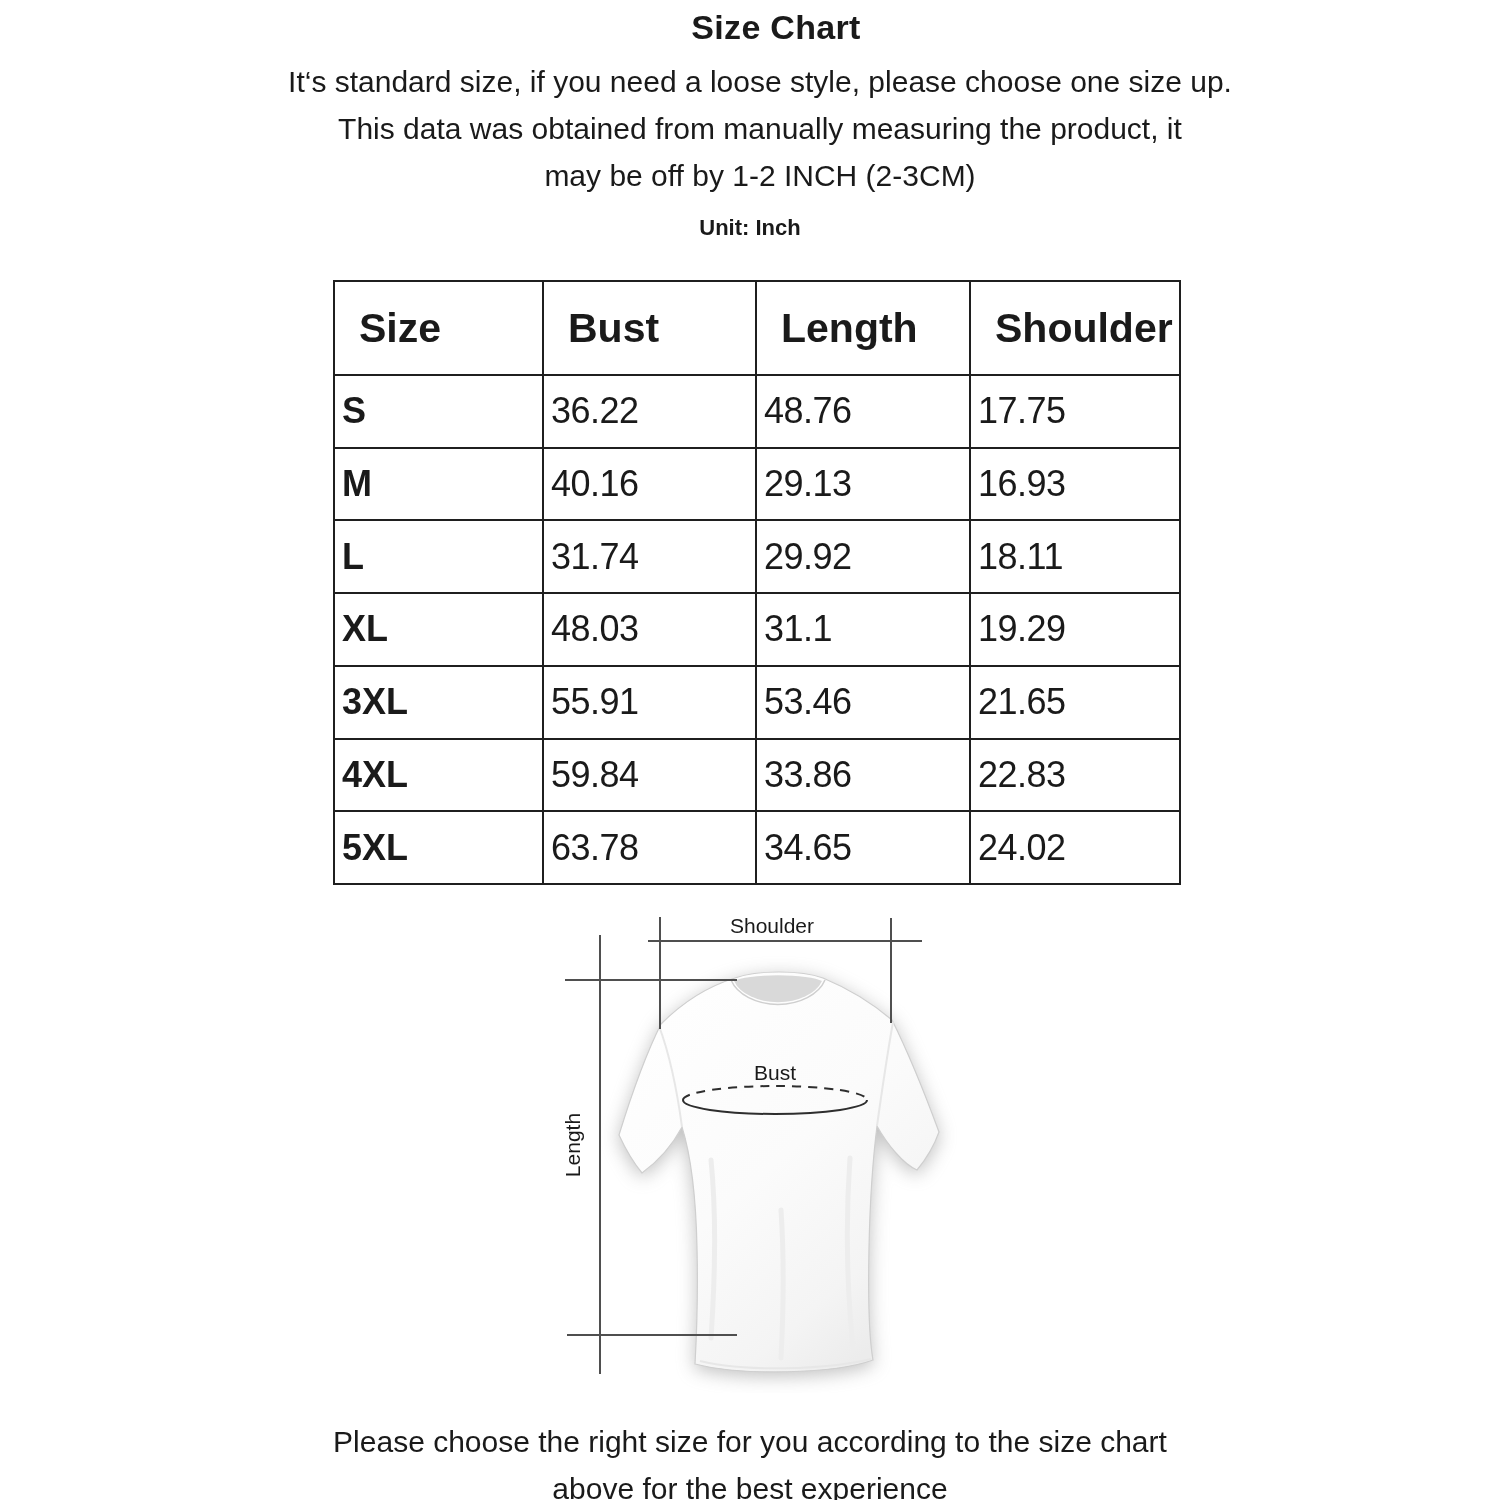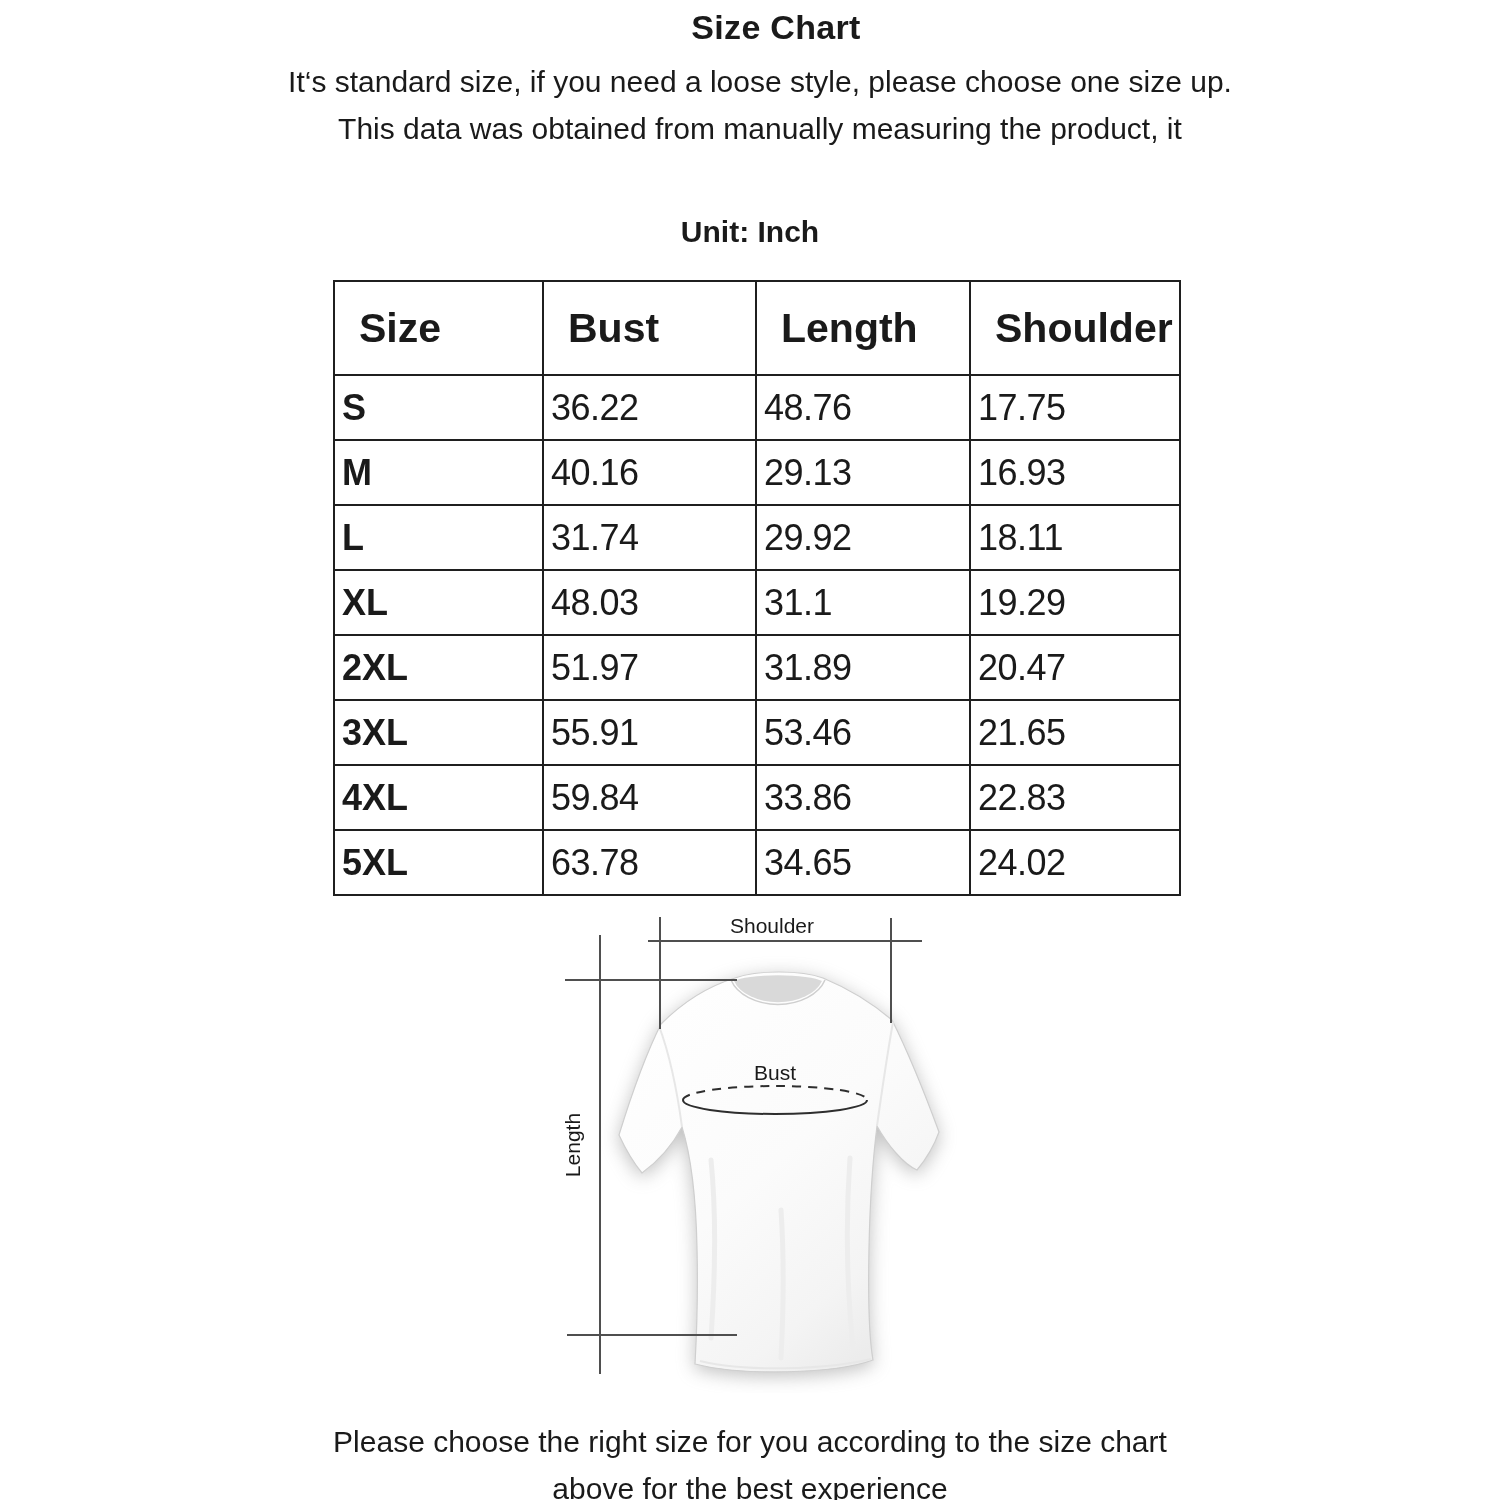--- a/index.html
+++ b/index.html
@@ -61,7 +61,7 @@
 
 <p class="description"><span>It‘s standard size, if you need a loose style, please choose one size up.</span><br>
 <span>This data was obtained from manually measuring the product, it</span><br>
-</p>
+<span>may be off by 1-2 INCH (2-3CM)</span></p>
 
 <div class="unit-label">Unit: Inch</div>
 

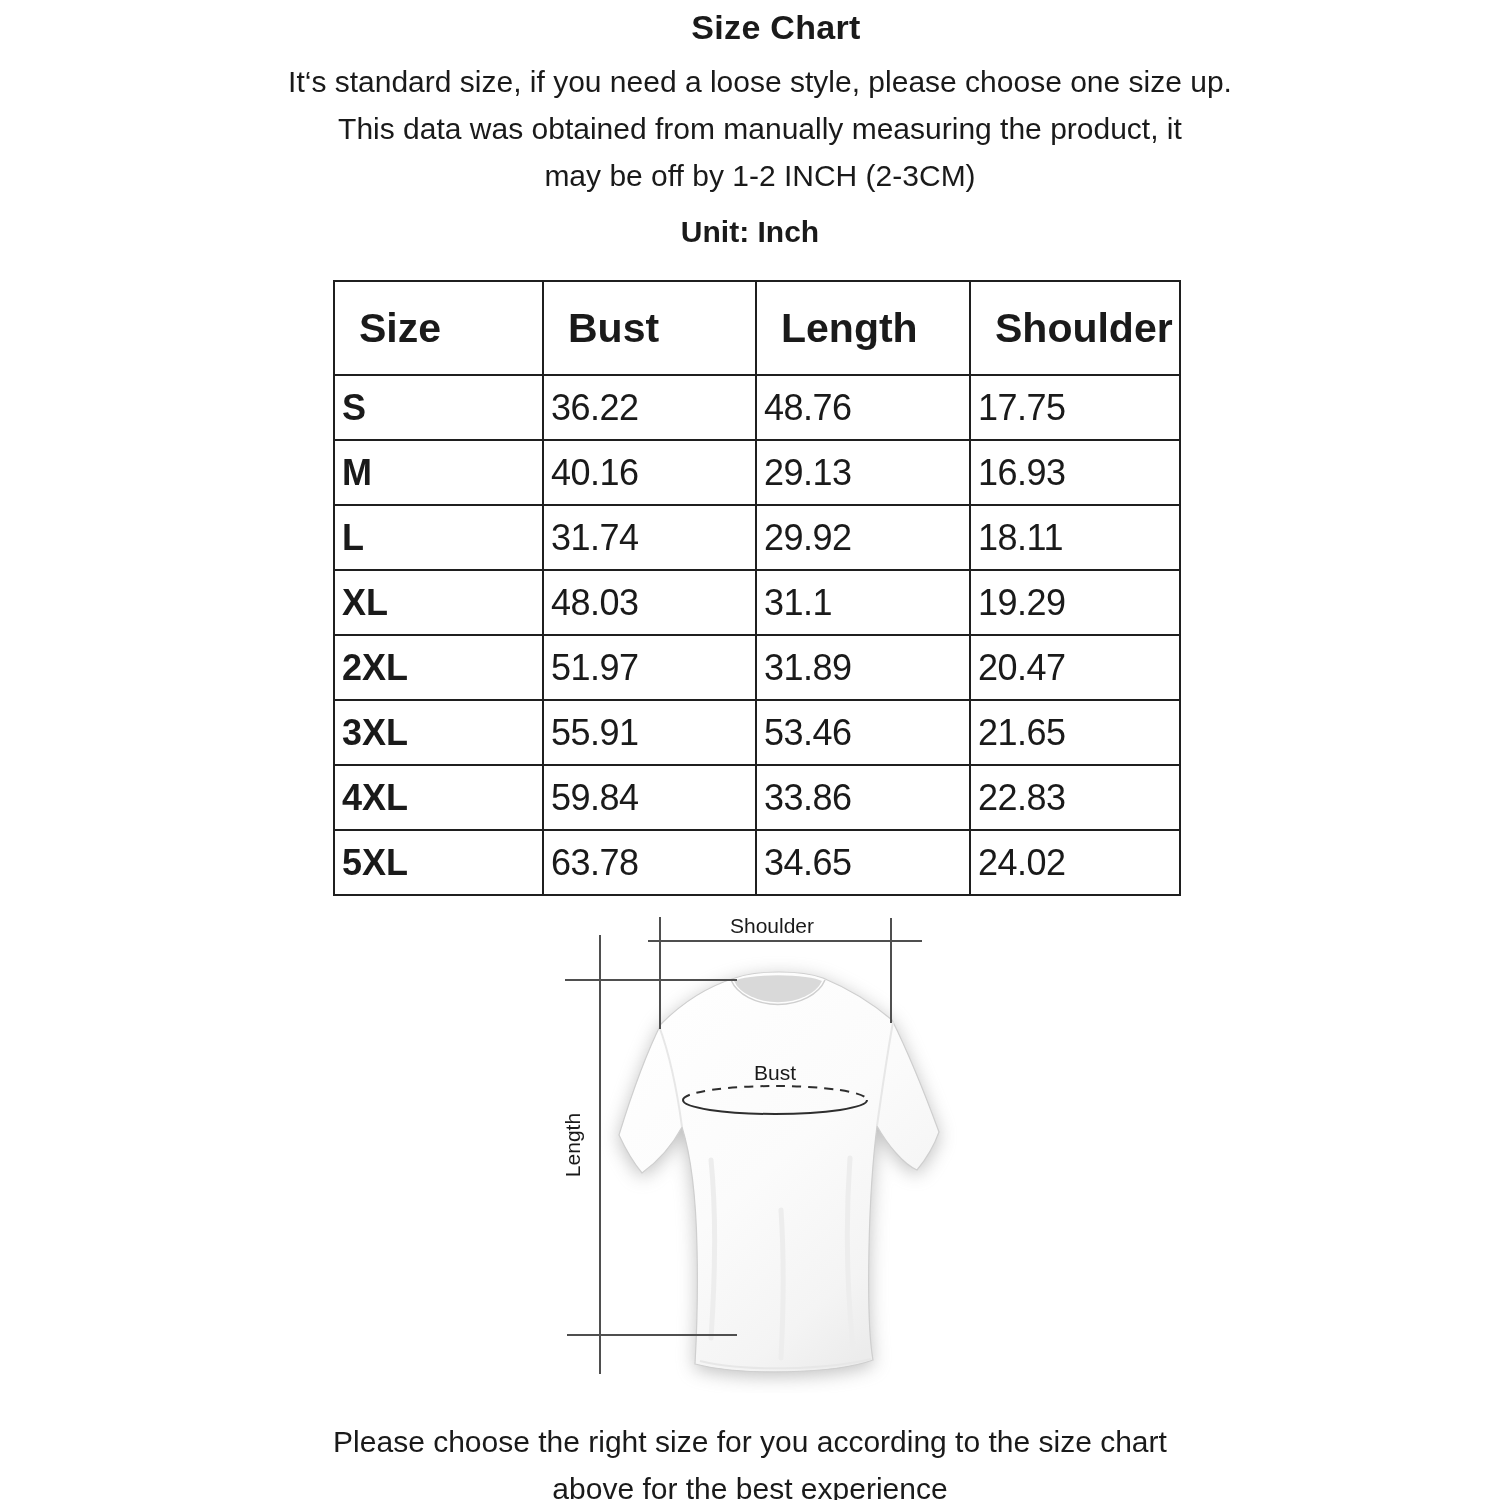--- a/index.html
+++ b/index.html
@@ -18,7 +18,7 @@
   }
   .unit-label {
     position:absolute; top:215px; left:0; width:1500px;
-    text-align:center; font-size:30px; font-weight:bold;
+    text-align:center; font-size:22px; font-weight:bold;
   }
   table.size-table {
     position:absolute; left:333px; top:280px; width:846px; height:605px;

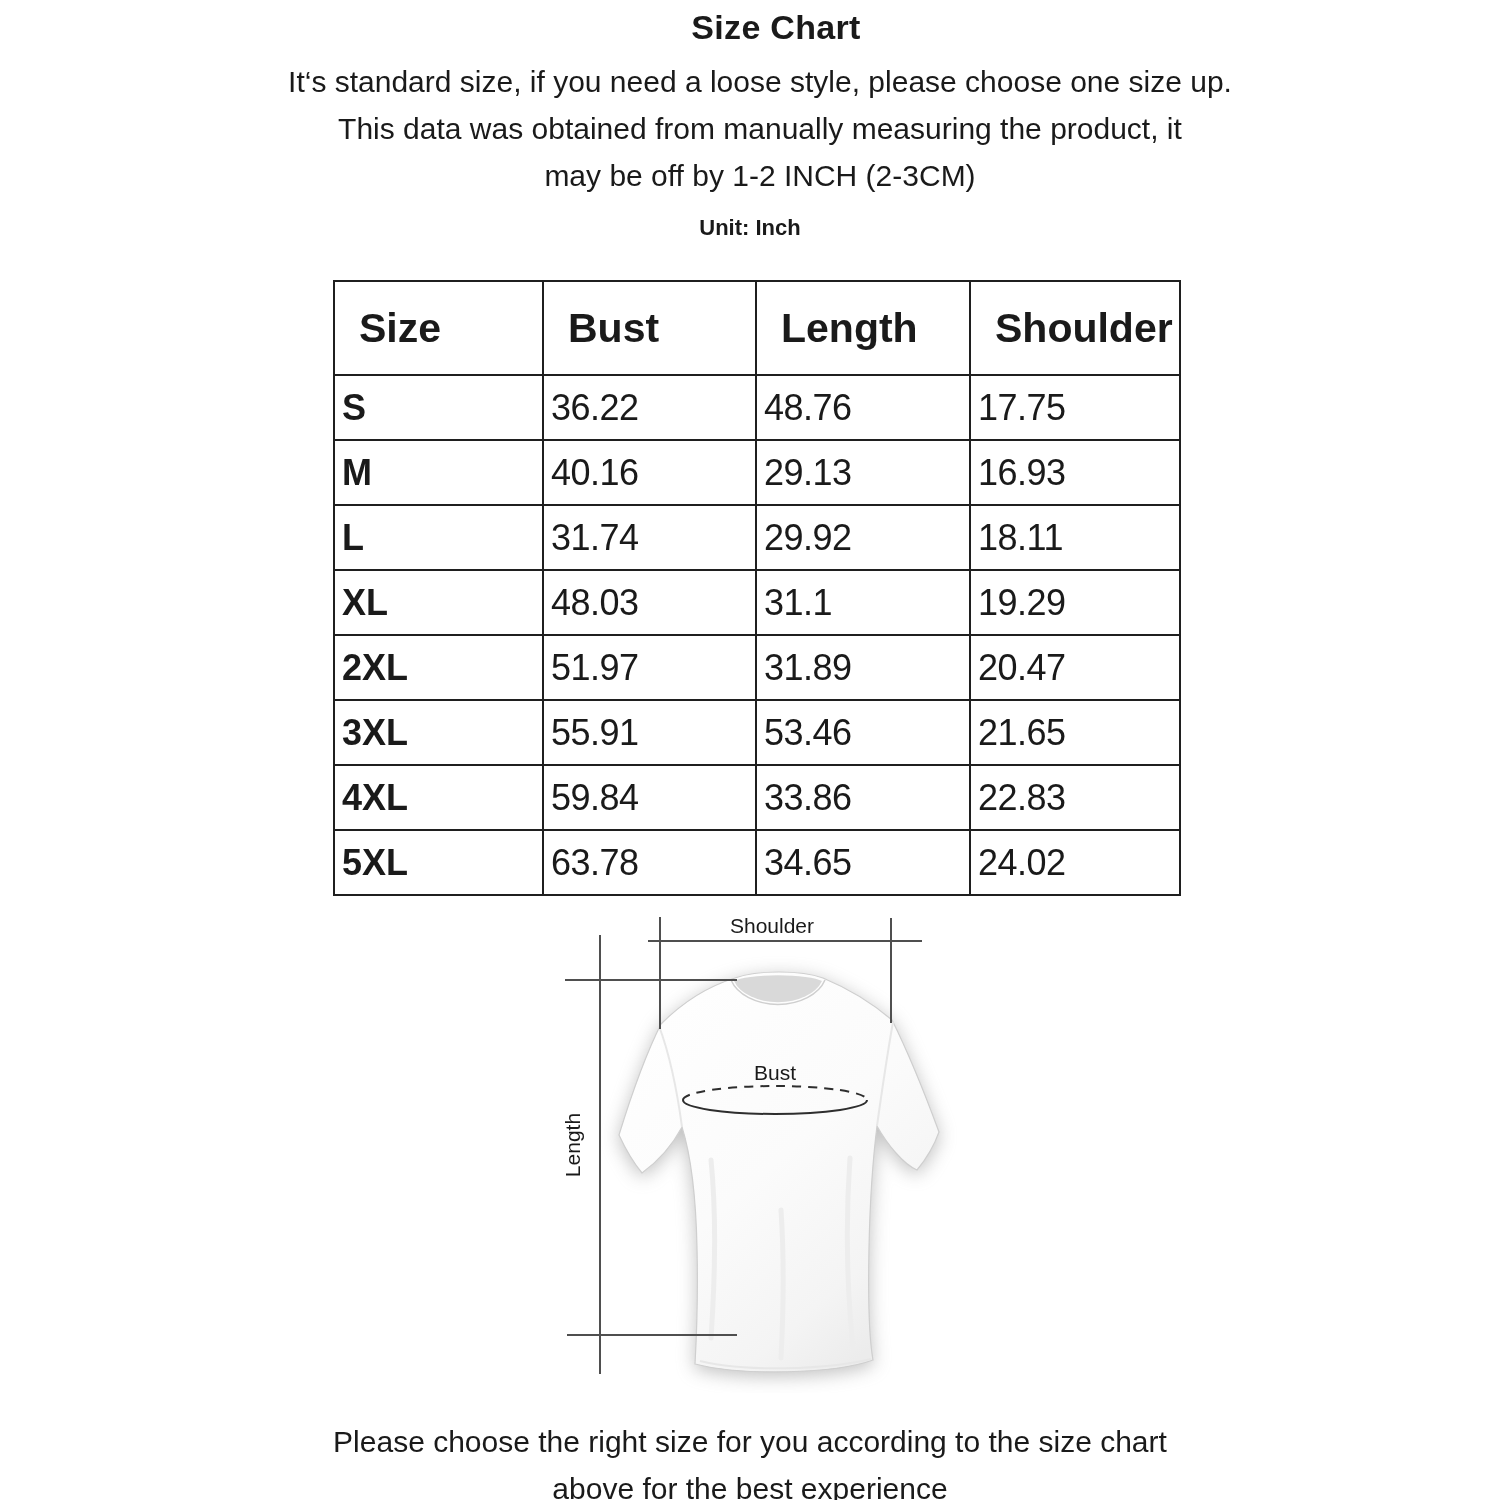--- a/index.html
+++ b/index.html
@@ -106,12 +106,6 @@
       <td>19.29</td>
     </tr>
     <tr>
-      <td class="size-cell">2XL</td>
-      <td>51.97</td>
-      <td>31.89</td>
-      <td>20.47</td>
-    </tr>
-    <tr>
       <td class="size-cell">3XL</td>
       <td>55.91</td>
       <td>53.46</td>

